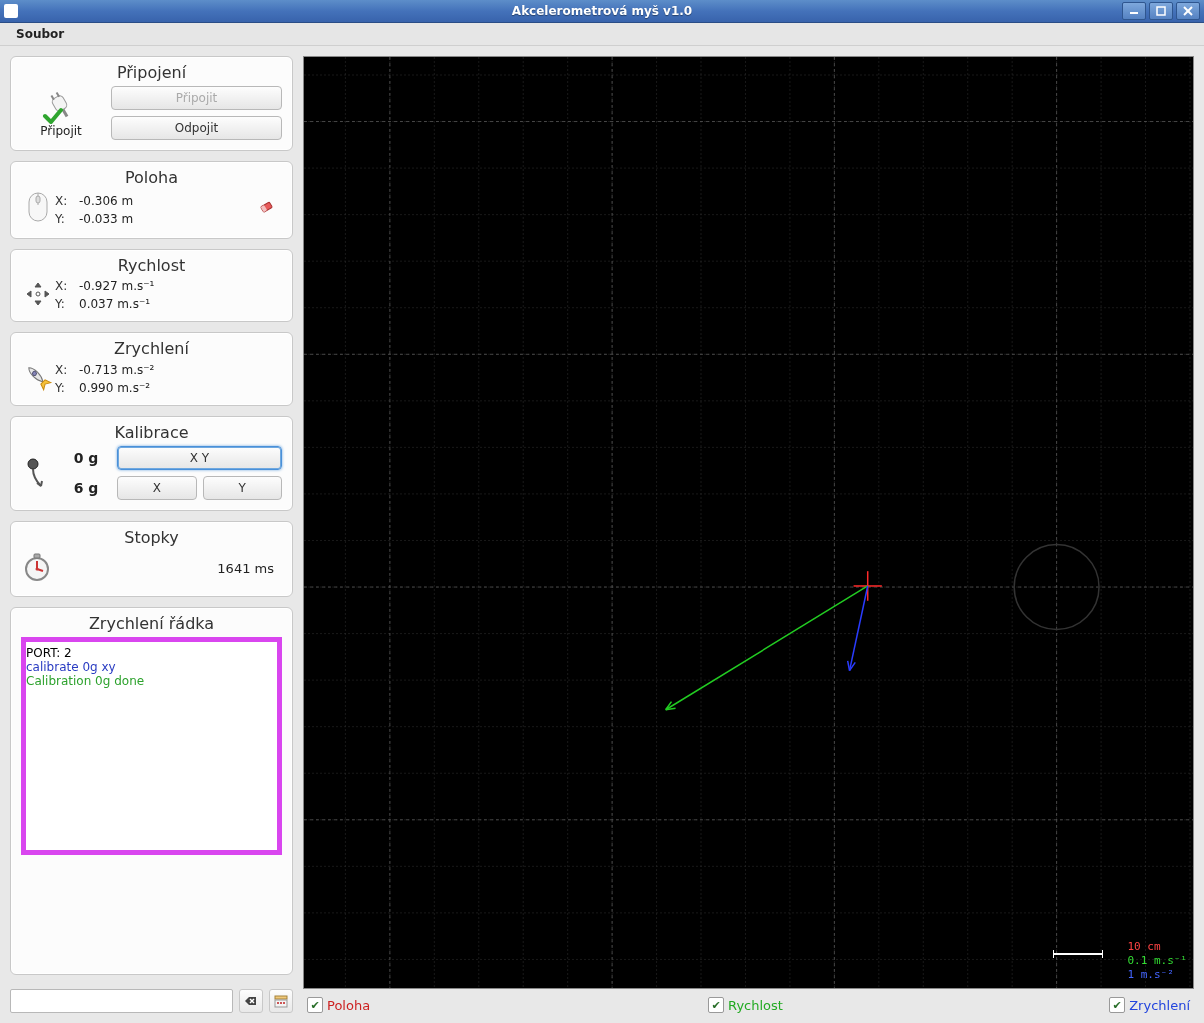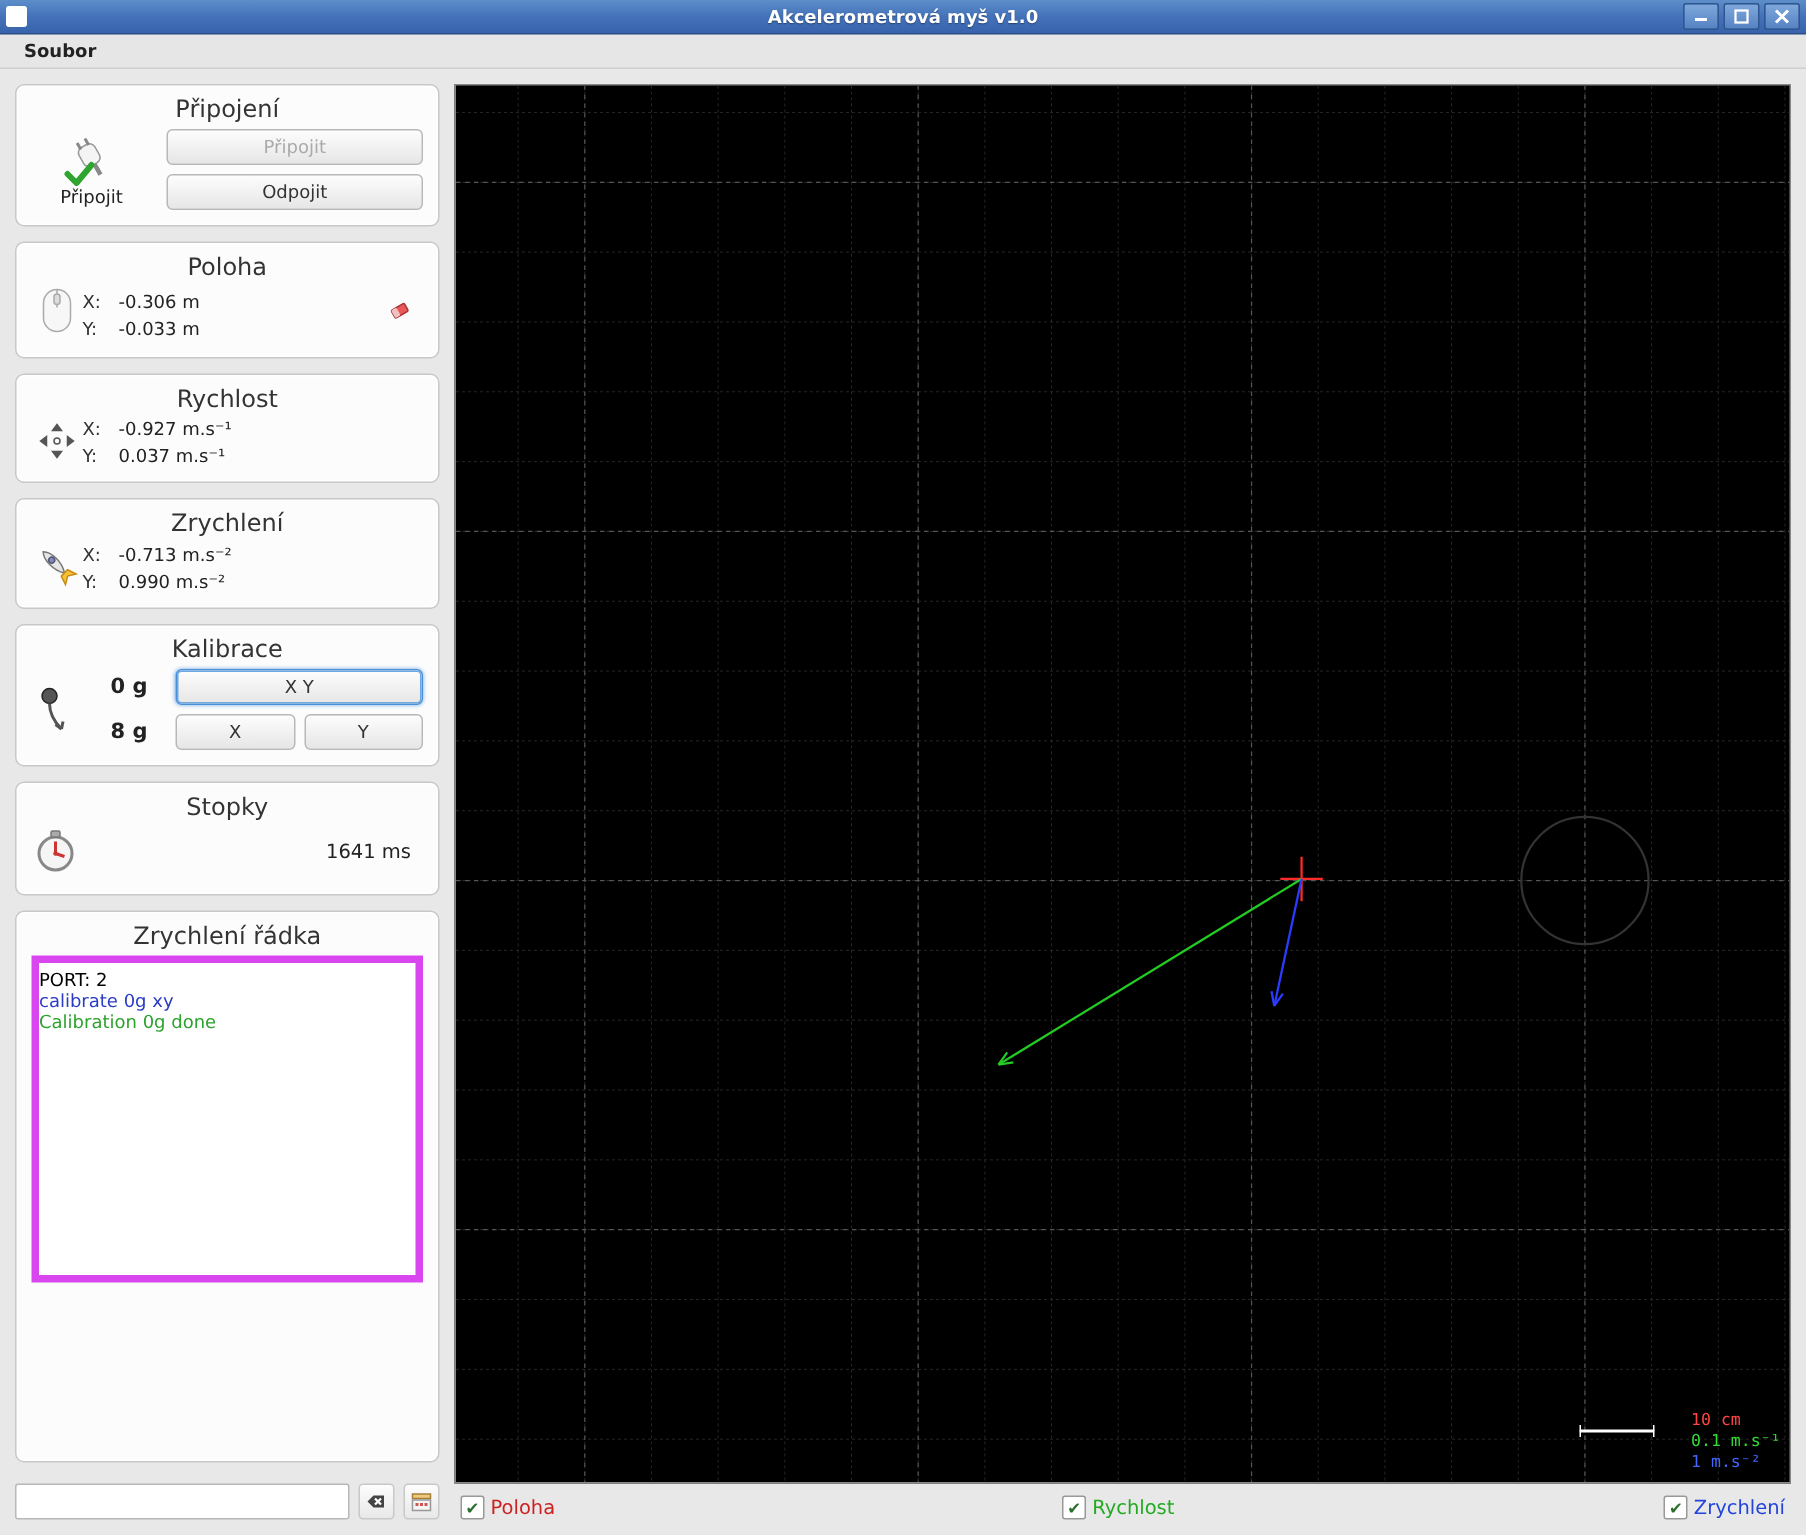--- a/index.html
+++ b/index.html
@@ -389,7 +389,7 @@
           <div class="calib-grid">
             <div class="glabel">0 g</div>
             <button class="std focus wide">X Y</button>
-            <div class="glabel">8 g</div>
+            <div class="glabel">6 g</div>
             <button class="std">X</button>
             <button class="std">Y</button>
           </div>

